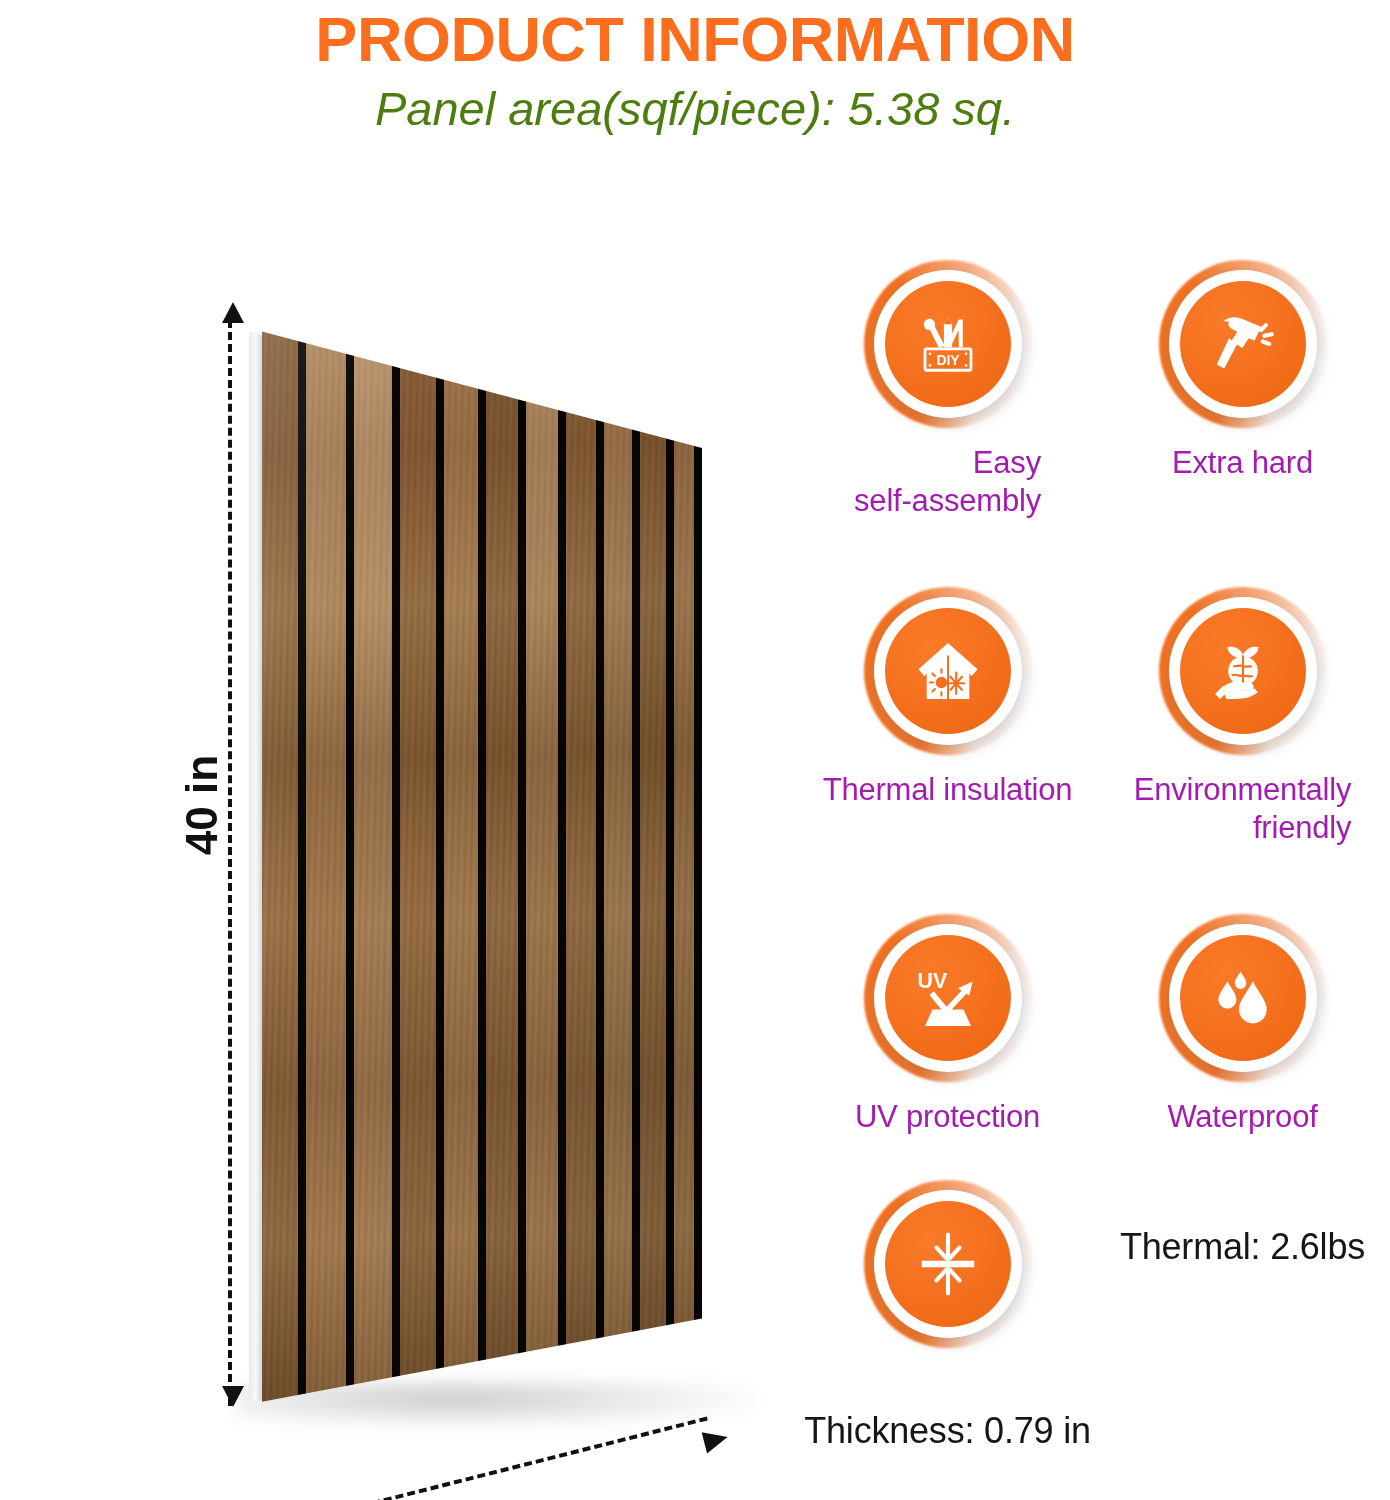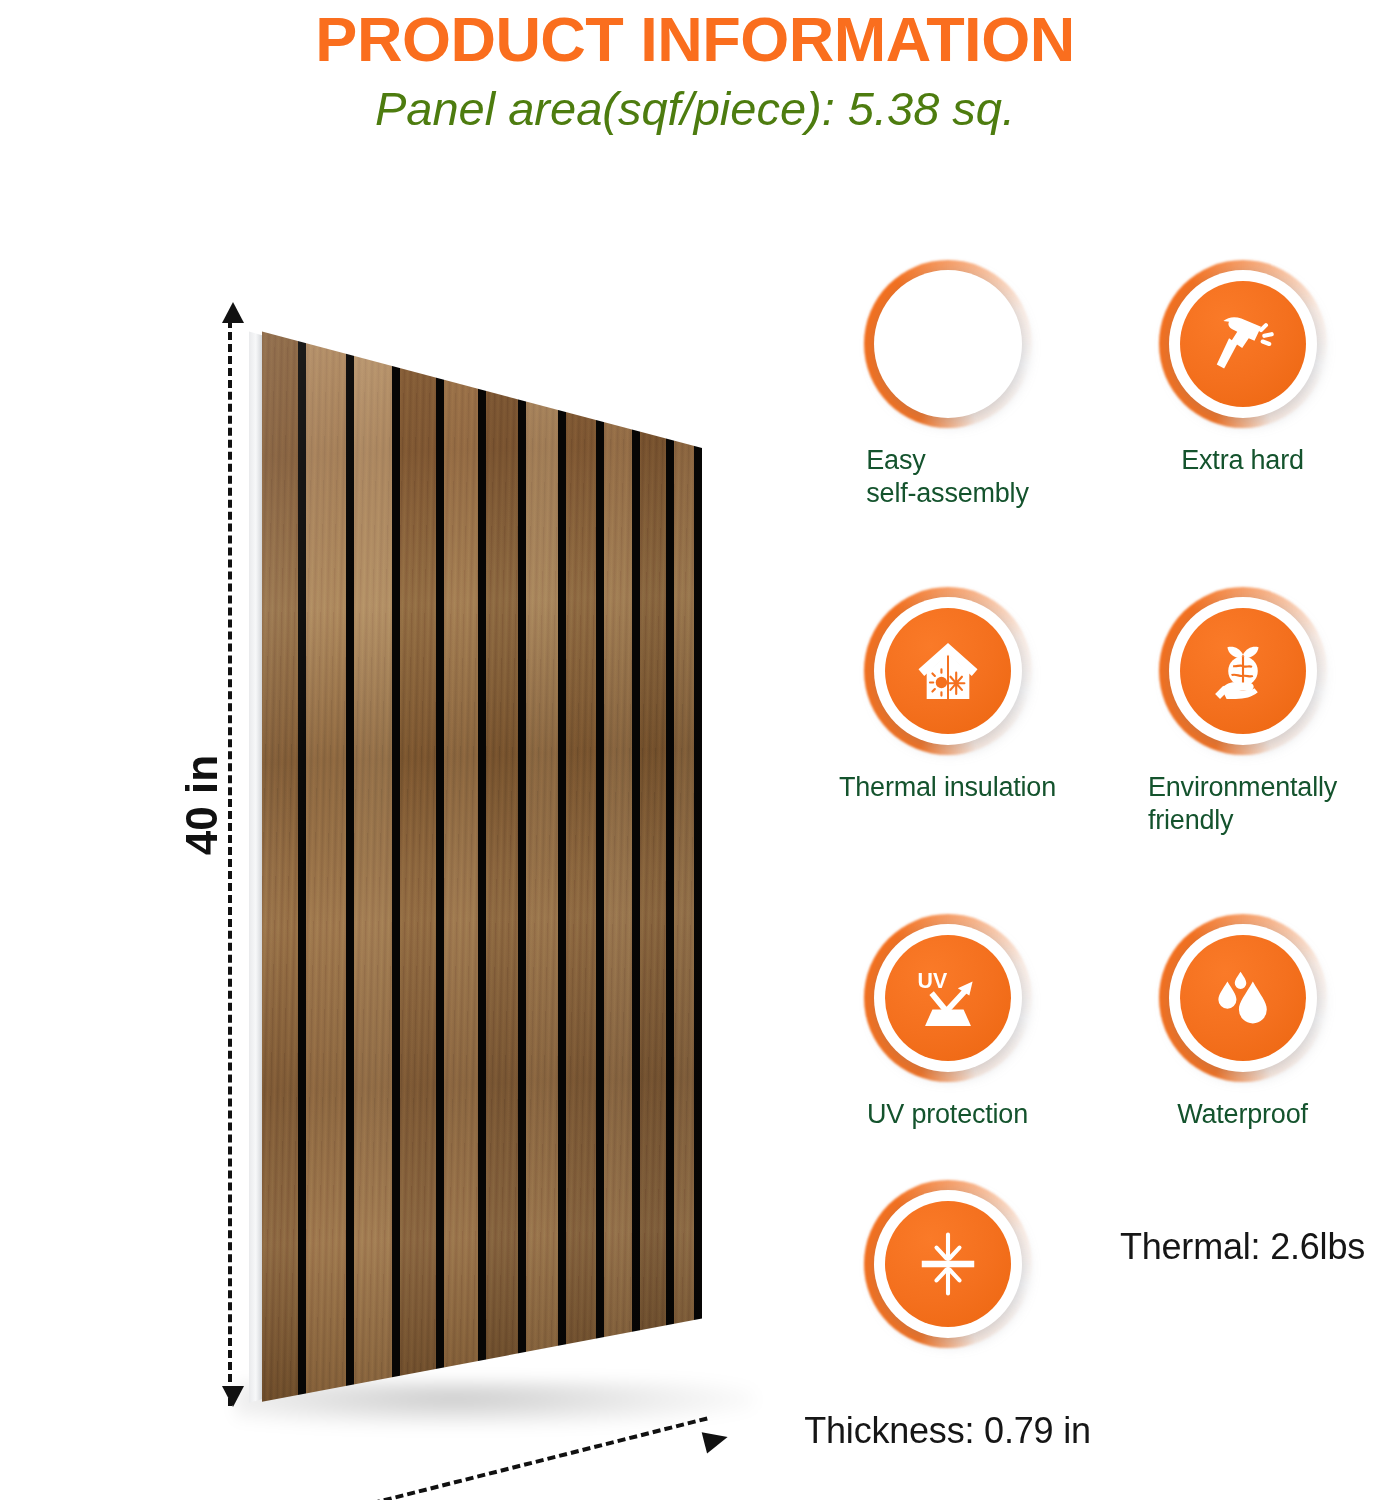--- a/index.html
+++ b/index.html
@@ -391,6 +391,24 @@
           <div class="badge-glow"></div>
           <div class="badge-shadow"></div>
           <div class="badge-ring"></div>
+          <div class="badge-disc">
+            <svg viewBox="0 0 100 100" fill="none" stroke="#fff">
+
+              <path d="M24 20a7 7 0 0 0 3 13l1 0 11 22 7-3-12-23 0-1a7 7 0 0 0-10-8z" fill="#fff" stroke="none"></path>
+
+              <path d="M50 18l5 8v28h-10V26z" fill="#fff" stroke="none"></path>
+              <path d="M50 18l-5 8h10z" fill="#F4701E" stroke="none"></path>
+
+              <path d="M68 20v34h-5V33l-10 21h-6l16-34z" fill="#fff" stroke="none"></path>
+
+              <rect x="22" y="56" width="56" height="26" rx="2" fill="none" stroke="#fff" stroke-width="3.5"></rect>
+              <circle cx="28" cy="62" r="1.6" fill="#fff" stroke="none"></circle>
+              <circle cx="72" cy="62" r="1.6" fill="#fff" stroke="none"></circle>
+              <circle cx="28" cy="76" r="1.6" fill="#fff" stroke="none"></circle>
+              <circle cx="72" cy="76" r="1.6" fill="#fff" stroke="none"></circle>
+              <text x="50" y="76" font-family="Liberation Sans, sans-serif" font-size="17" font-weight="bold" fill="#fff" stroke="none" text-anchor="middle">DIY</text>
+            </svg>
+          </div>
         </div>
         <div class="feature-label">Easy
 self-assembly</div>

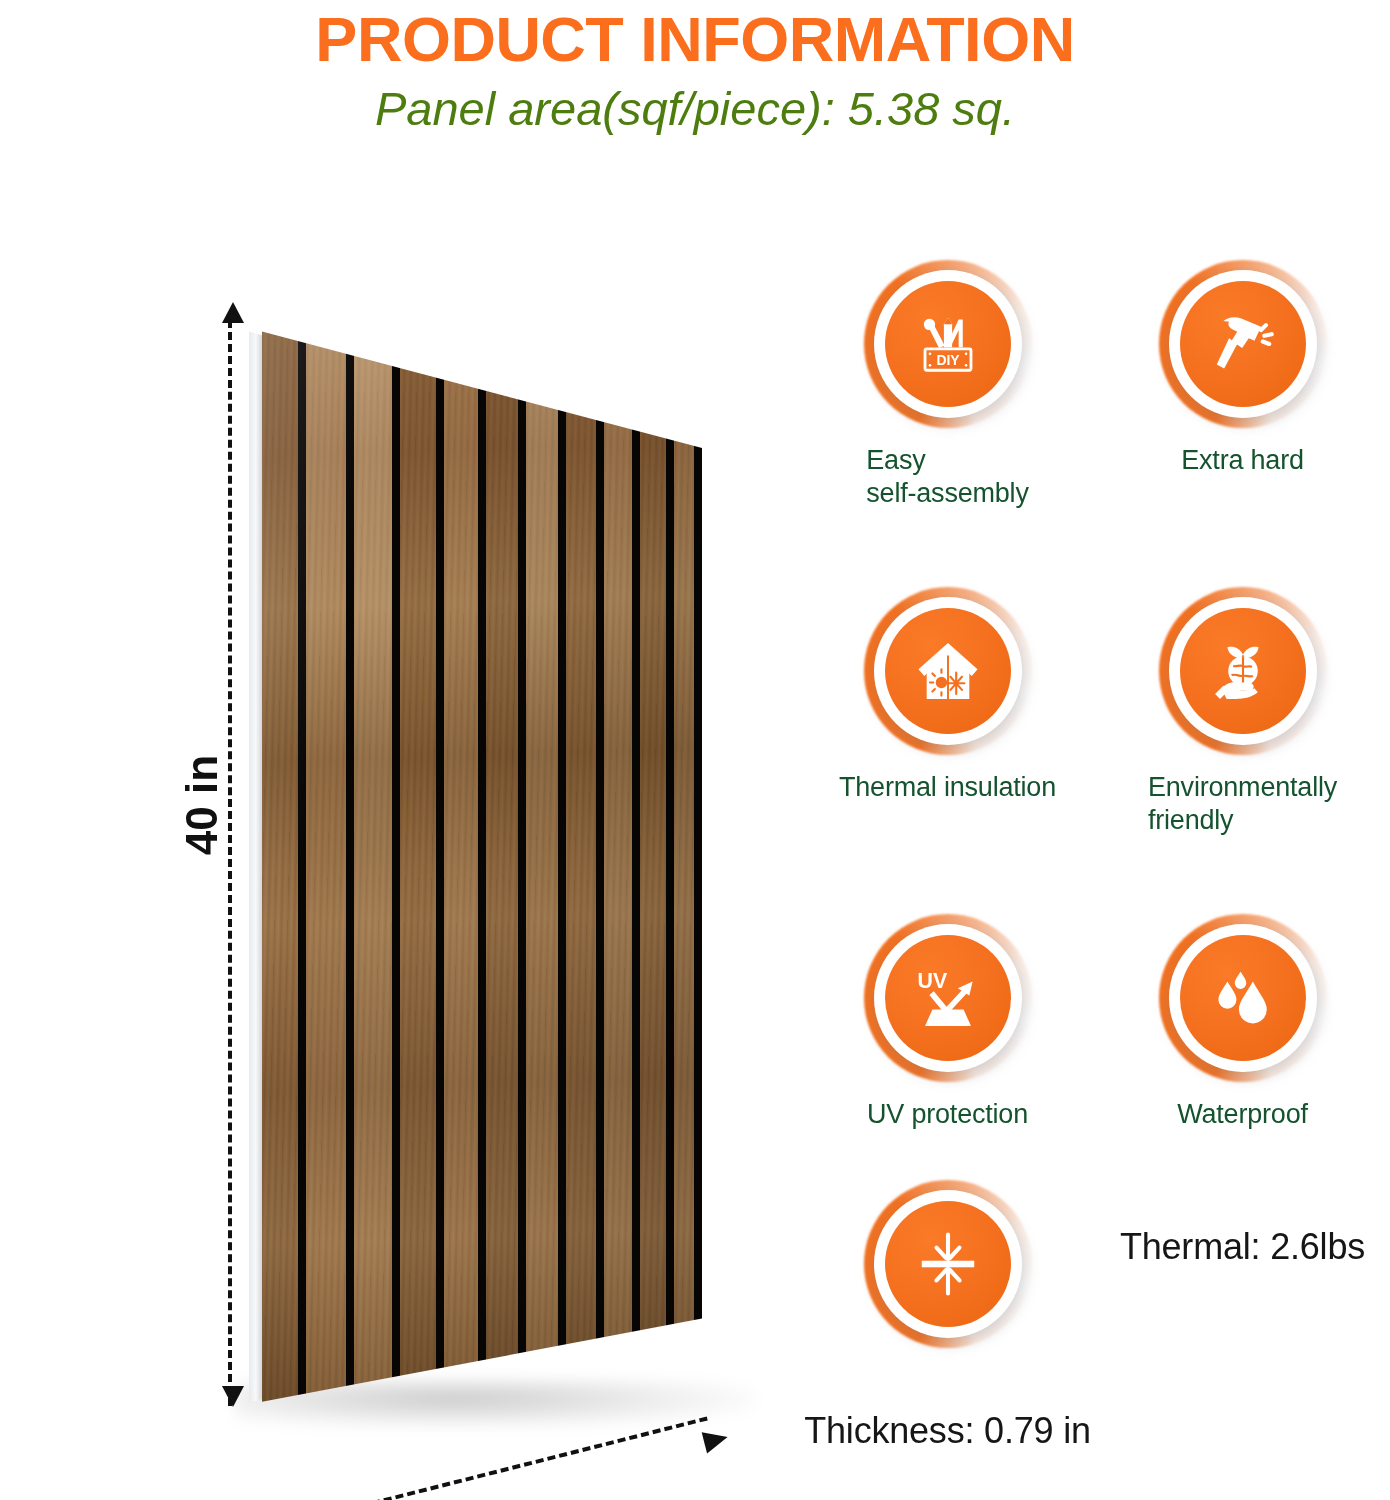--- a/index.html
+++ b/index.html
@@ -274,9 +274,9 @@
   .badge-disc svg { width: 82px; height: 82px; display: block; }
 
   .feature-label {
-    font-size: 27px;
-    color: #14532d;
-    text-align: left;
+    font-size: 31px;
+    color: #a21caf;
+    text-align: right;
     line-height: 1.22;
     white-space: pre-line;
     letter-spacing: -0.2px;

